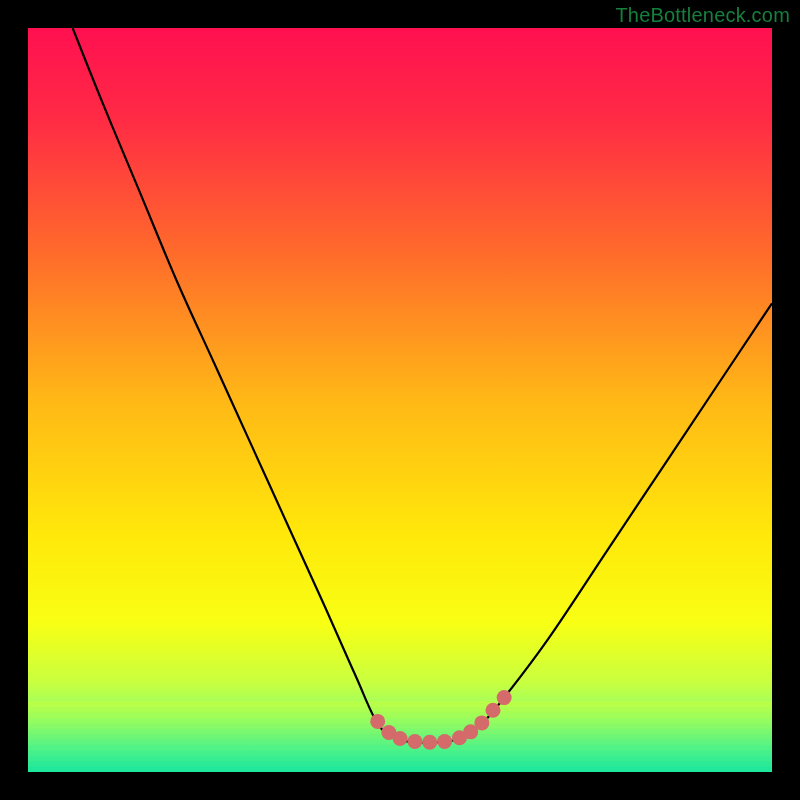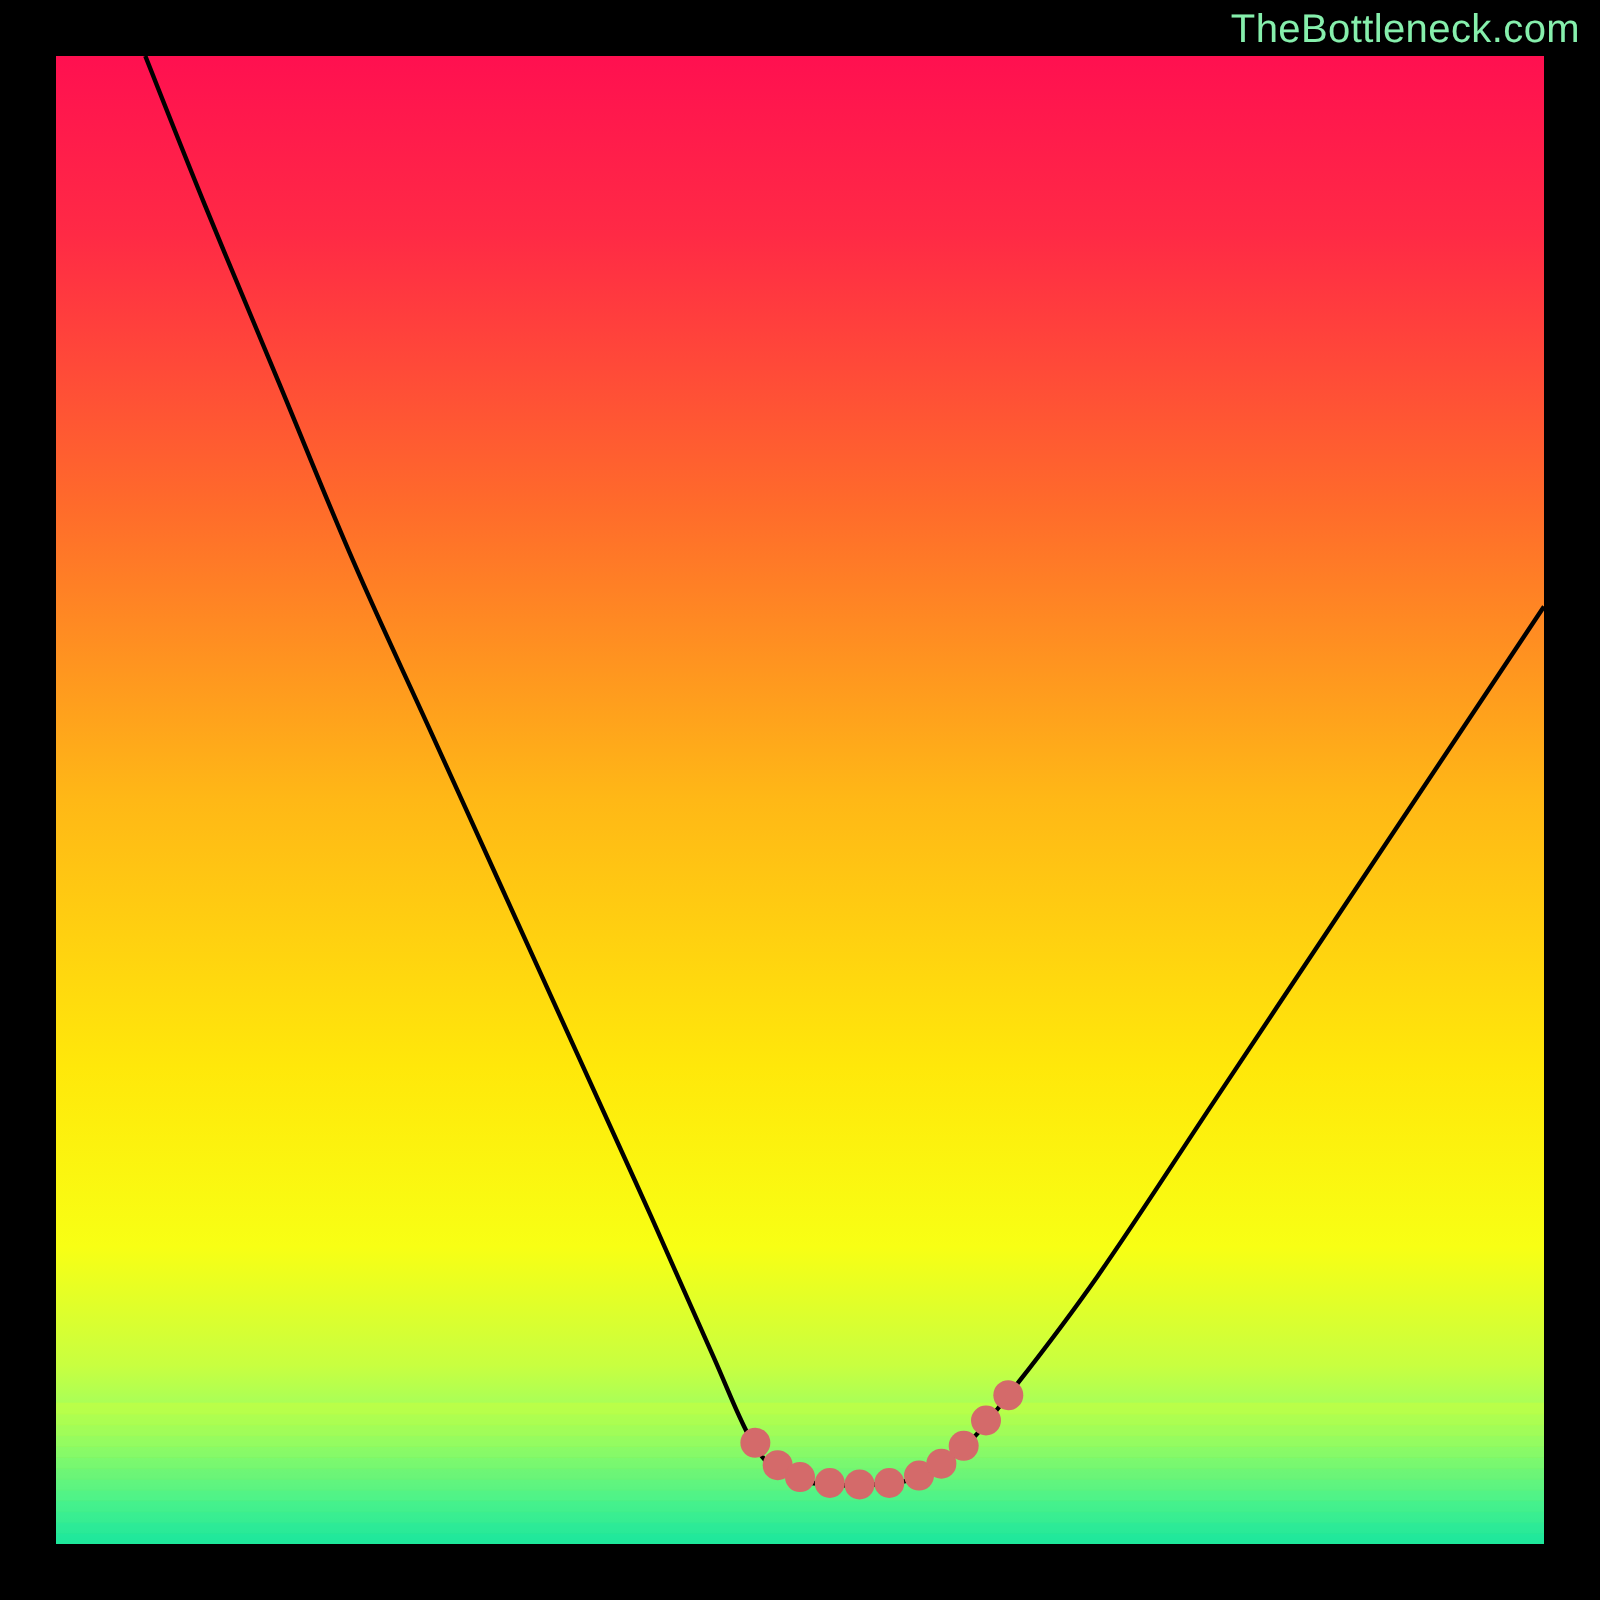--- a/index.html
+++ b/index.html
@@ -22,7 +22,7 @@
     position: absolute;
     top: 4px;
     right: 10px;
-    color: #86efac;
+    color: #15803d;
     font-size: 20px;
     font-weight: 400;
     letter-spacing: 0.2px;

